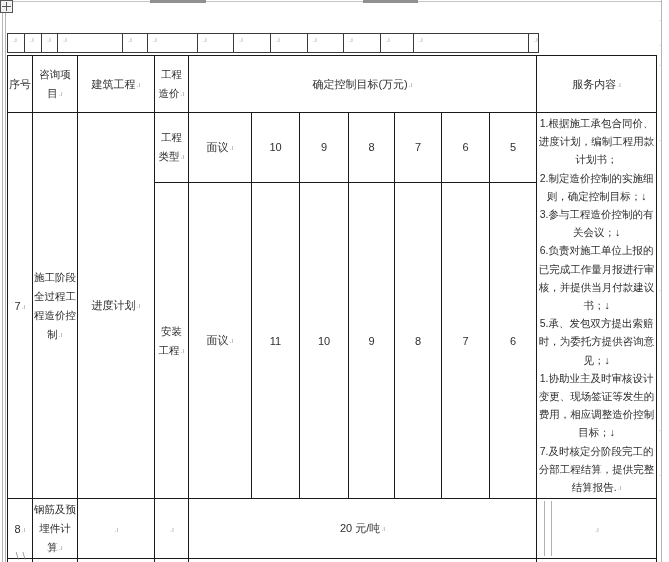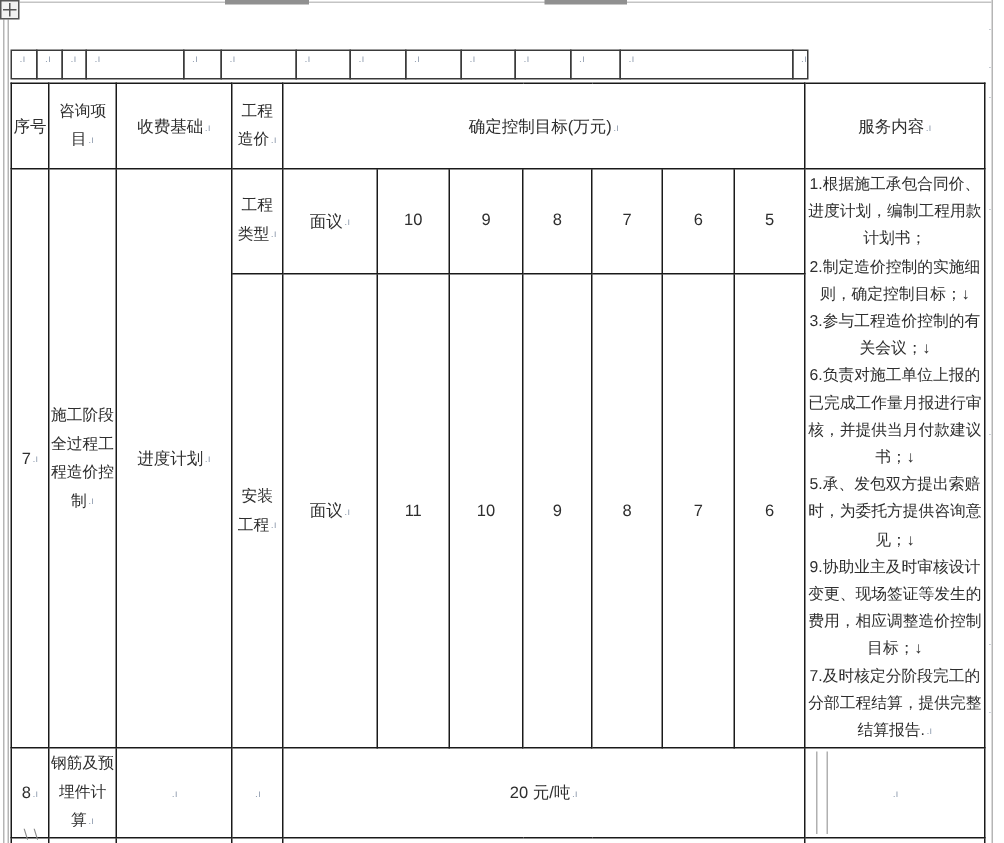--- a/index.html
+++ b/index.html
@@ -104,7 +104,7 @@
         <tr style="height:57px">
       <td><span>序号</span></td>
       <td class="cjk"><span>咨询项目</span><span class="eoc">.ı</span></td>
-      <td><span>收费基础</span><span class="eoc">.ı</span></td>
+      <td><span>建筑工程</span><span class="eoc">.ı</span></td>
       <td class="cjk"><span>工程造价</span><span class="eoc">.ı</span></td>
       <td colspan="7"><span>确定控制目标(万元)</span><span class="eoc">.ı</span></td>
       <td><span>服务内容</span><span class="eoc">.ı</span></td>

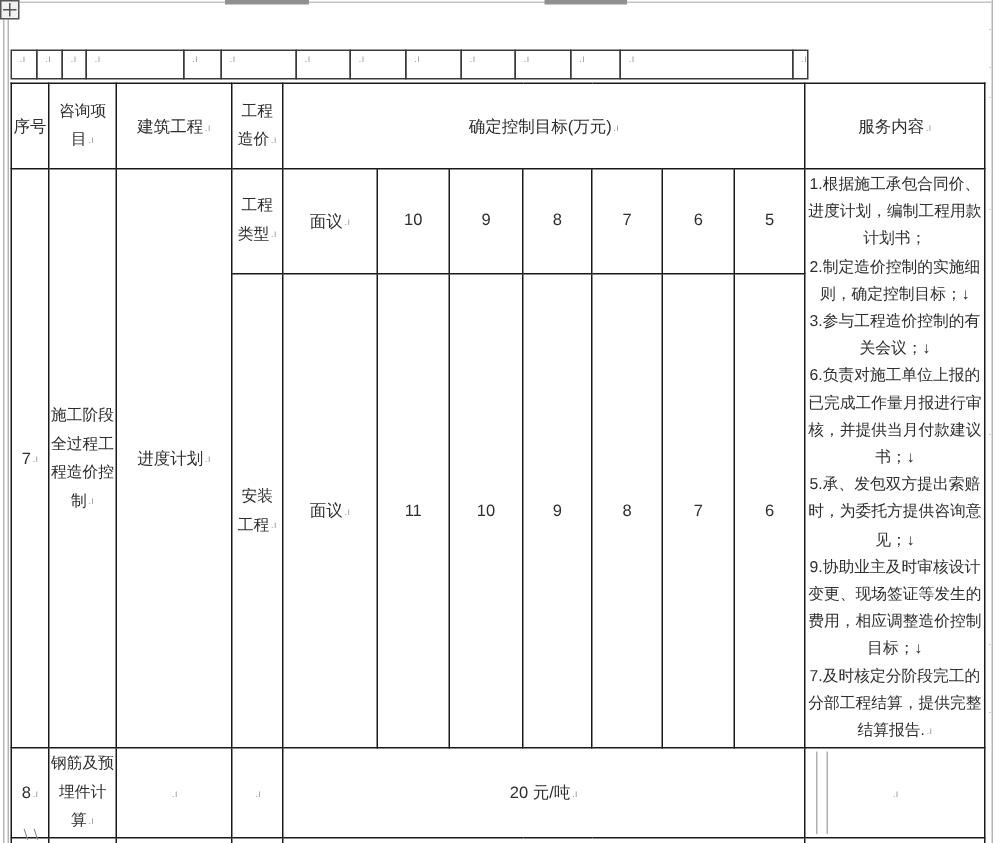--- a/index.html
+++ b/index.html
@@ -128,7 +128,7 @@
         <div class="svc-line"><span>3.参与工程造价控制的有关会议；↓</span></div>
         <div class="svc-line"><span>6.负责对施工单位上报的已完成工作量月报进行审核，并提供当月付款建议书；↓</span></div>
         <div class="svc-line"><span>5.承、发包双方提出索赔时，为委托方提供咨询意见；↓</span></div>
-        <div class="svc-line"><span>9.协助业主及时审核设计变更、现场签证等发生的费用，相应调整造价控制目标；↓</span></div>
+        <div class="svc-line"><span>1.协助业主及时审核设计变更、现场签证等发生的费用，相应调整造价控制目标；↓</span></div>
         <div class="svc-line"><span>7.及时核定分阶段完工的分部工程结算，提供完整结算报告.</span><span class="eoc">.ı</span></div>
       </td>
     </tr>

